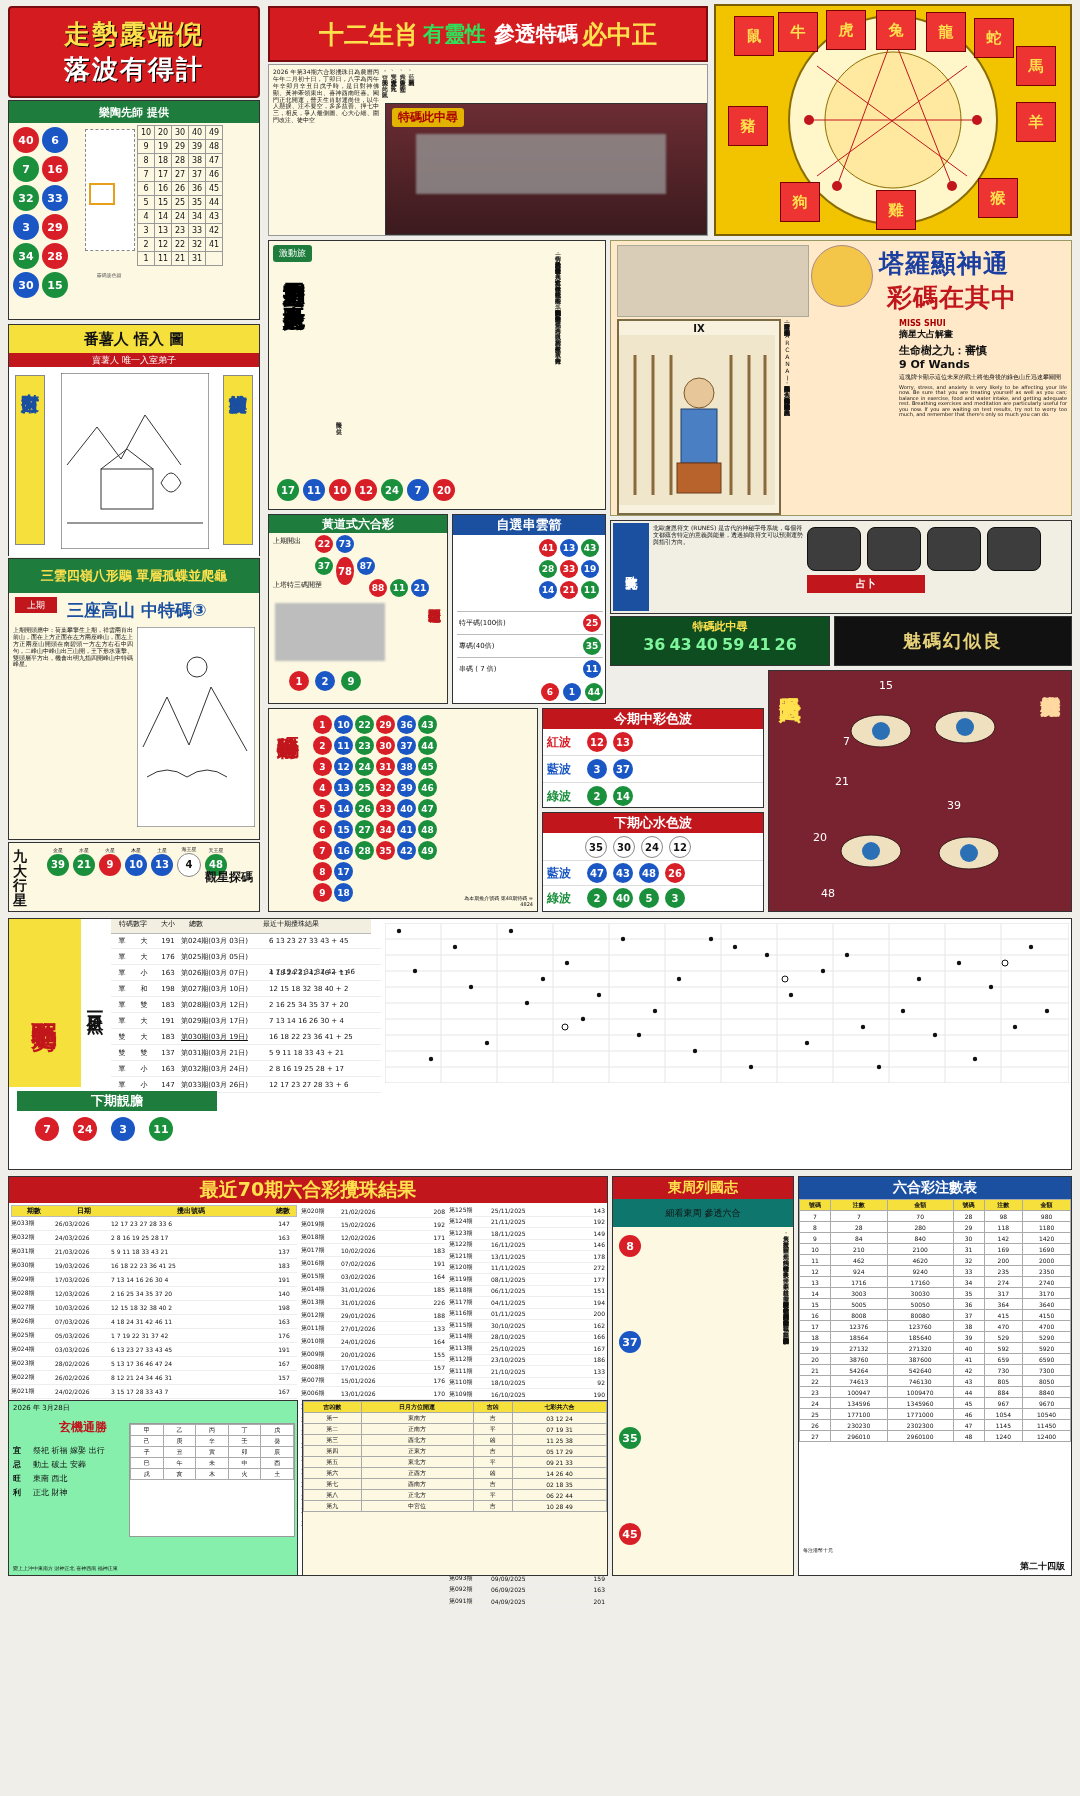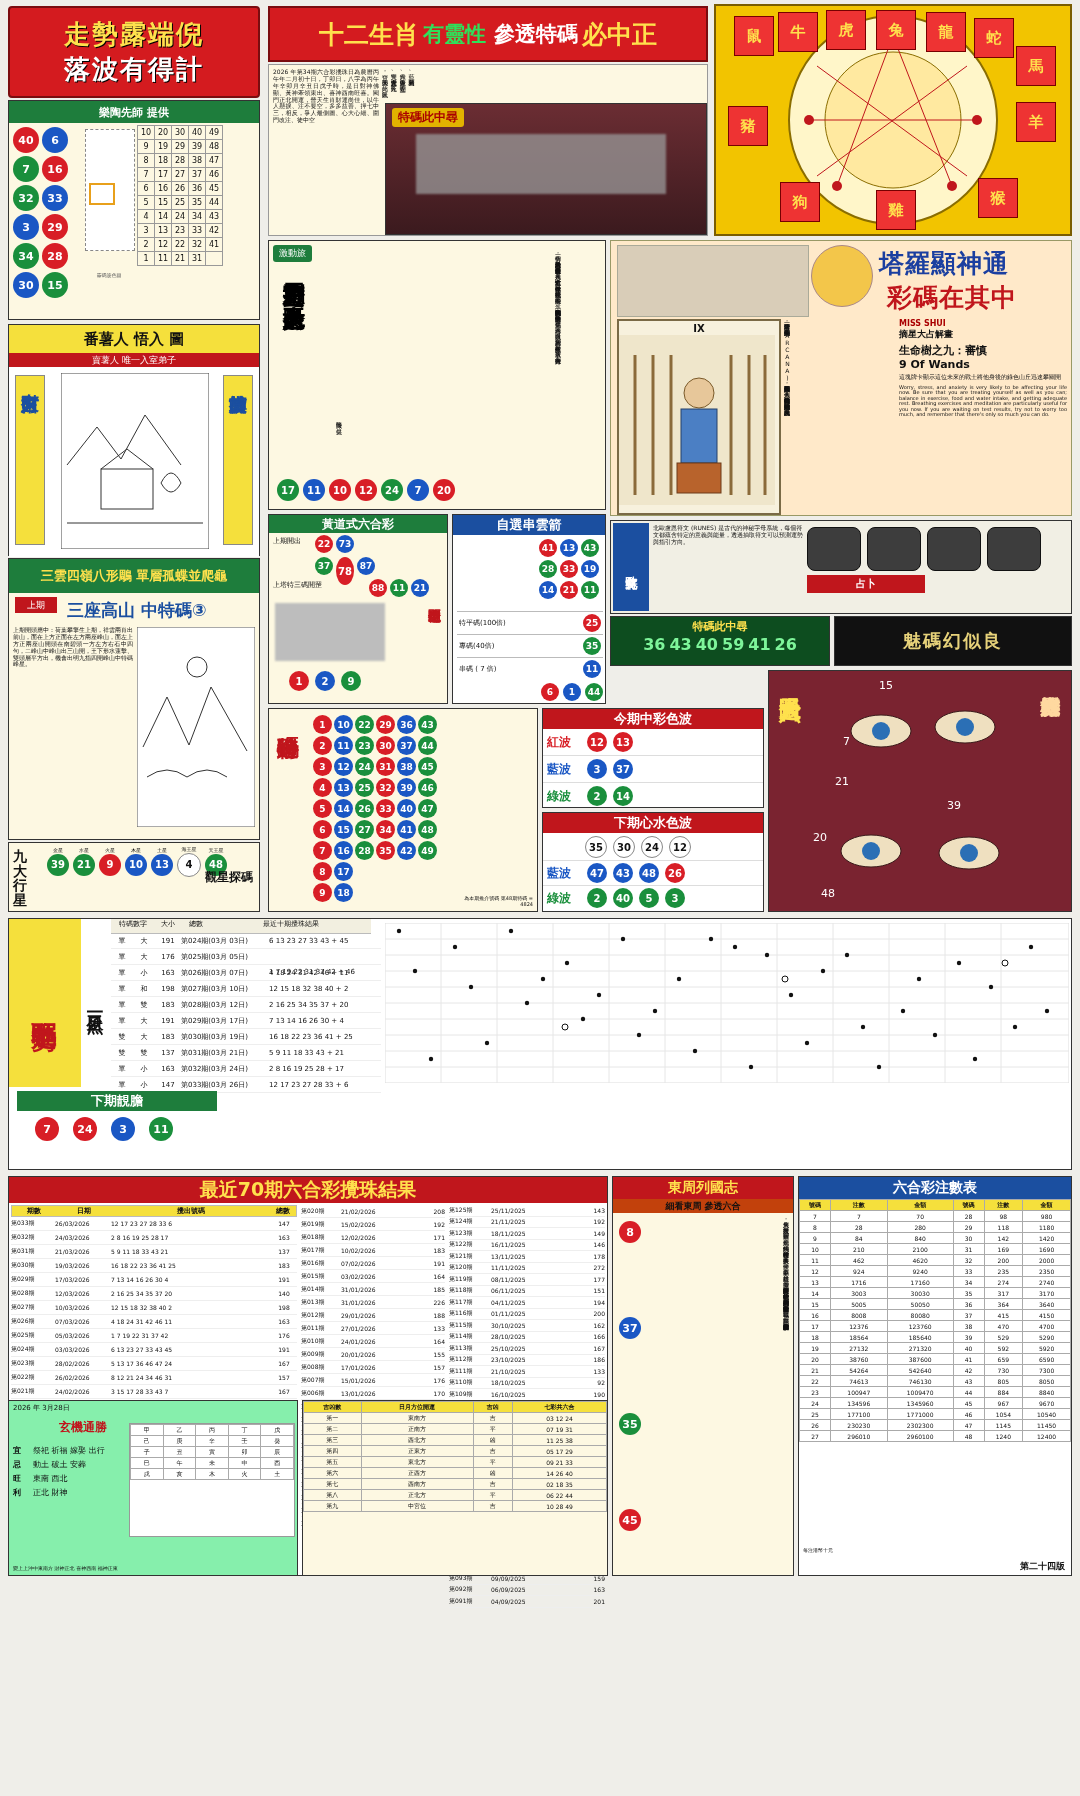--- a/index.html
+++ b/index.html
@@ -633,7 +633,7 @@
           <span style="width:22px;text-align:center;">雙</span>
           <span style="width:22px;text-align:center;">大</span>
           <span style="width:26px;text-align:center;">183</span>
-          <span style="width:88px;">第030期(03月 19日)</span>
+          <span style="width:88px;text-decoration:underline;">第030期(03月 19日)</span>
           <span style="flex:1;">16 18 22 23 36 41 + 25</span>
         </div>
       <div style="display:flex;font-size:7px;height:15px;align-items:center;border-bottom:1px solid #eee;">

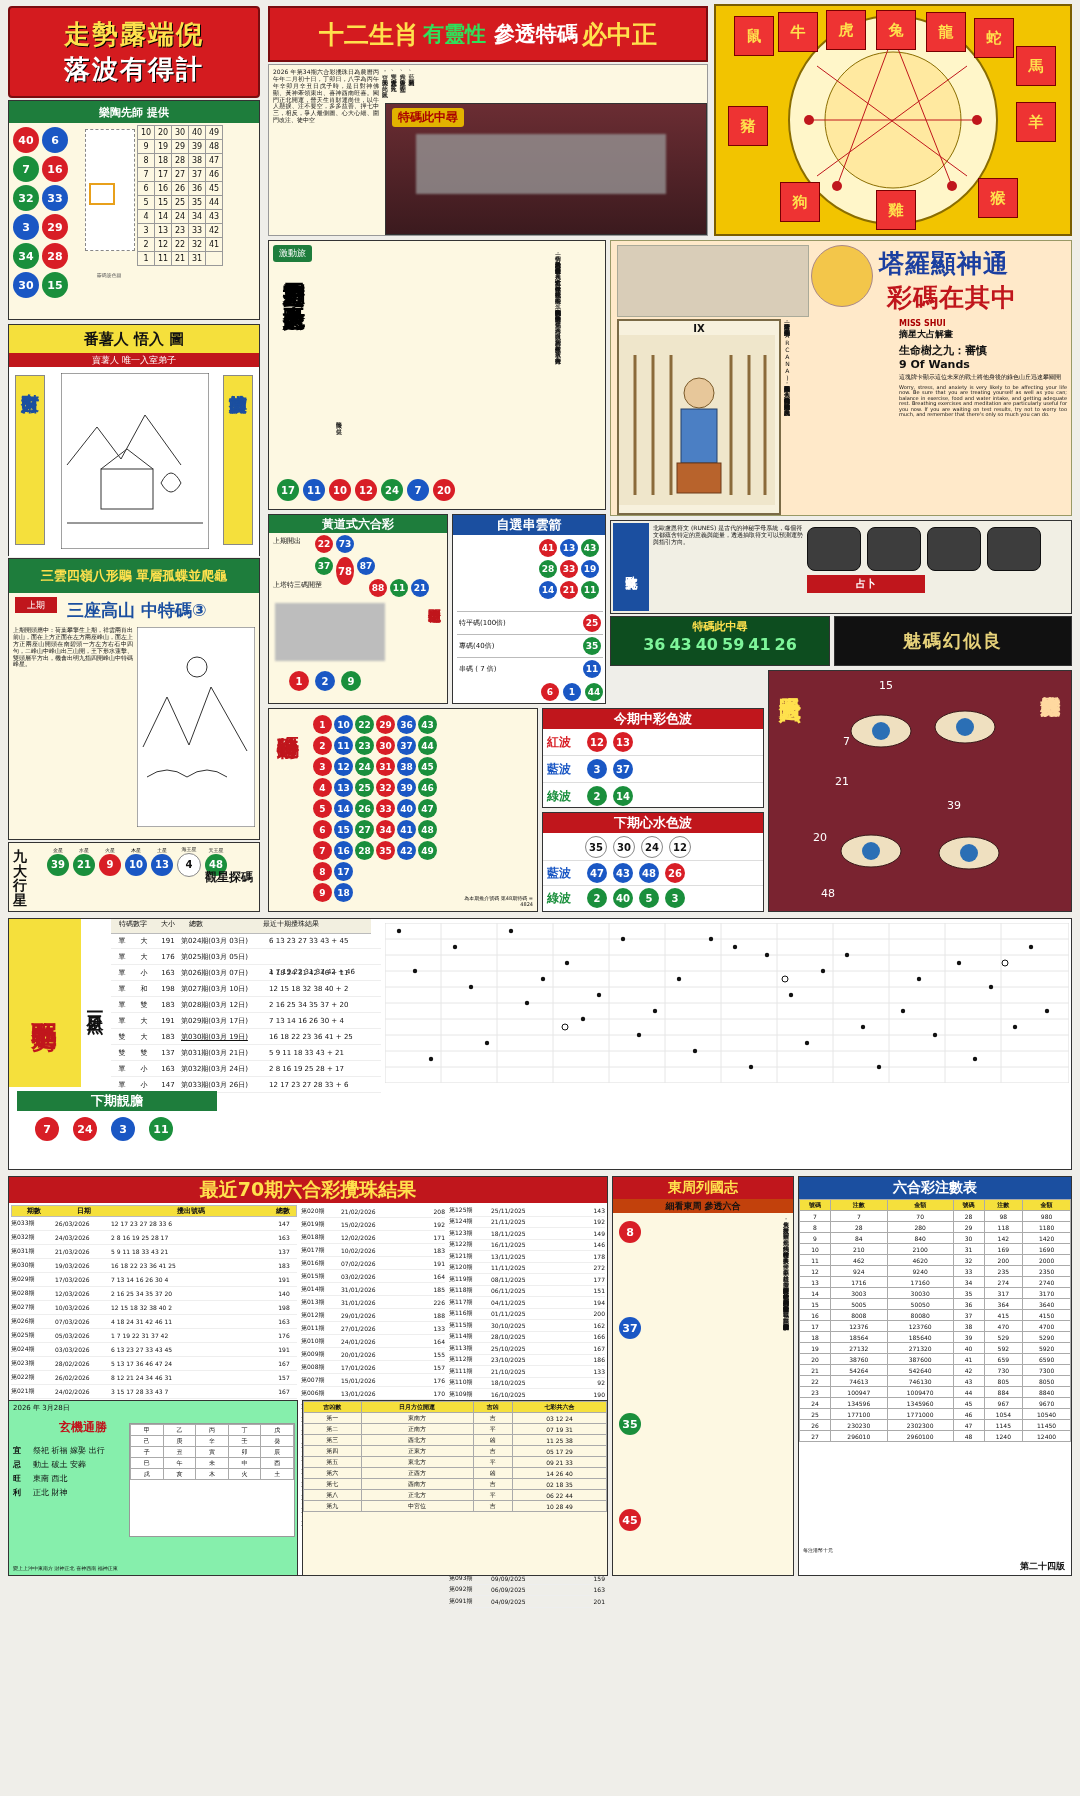--- a/index.html
+++ b/index.html
@@ -1206,7 +1206,7 @@
 
   <div class="box bd" style="left:612px;top:1176px;width:182px;height:400px;background:#fdf8e2;">
     <div class="ctr b" style="height:22px;background:#c0161c;color:#ffe14d;font-size:14px;">東周列國志</div>
-    <div class="ctr" style="height:14px;background:#c2410c;font-size:9px;font-weight:bold;">細看東周 參透六合</div>
+    <div class="ctr" style="height:28px;background:#0f766e;font-size:9px;">細看東周 參透六合</div>
     <div style="position:relative;height:362px;">
       <div class="ball r" style="position:absolute;left:6px;top:8px;width:22px;height:22px;font-size:11px;">8</div>
       <div class="ball bl" style="position:absolute;left:6px;top:104px;width:22px;height:22px;font-size:11px;">37</div>

